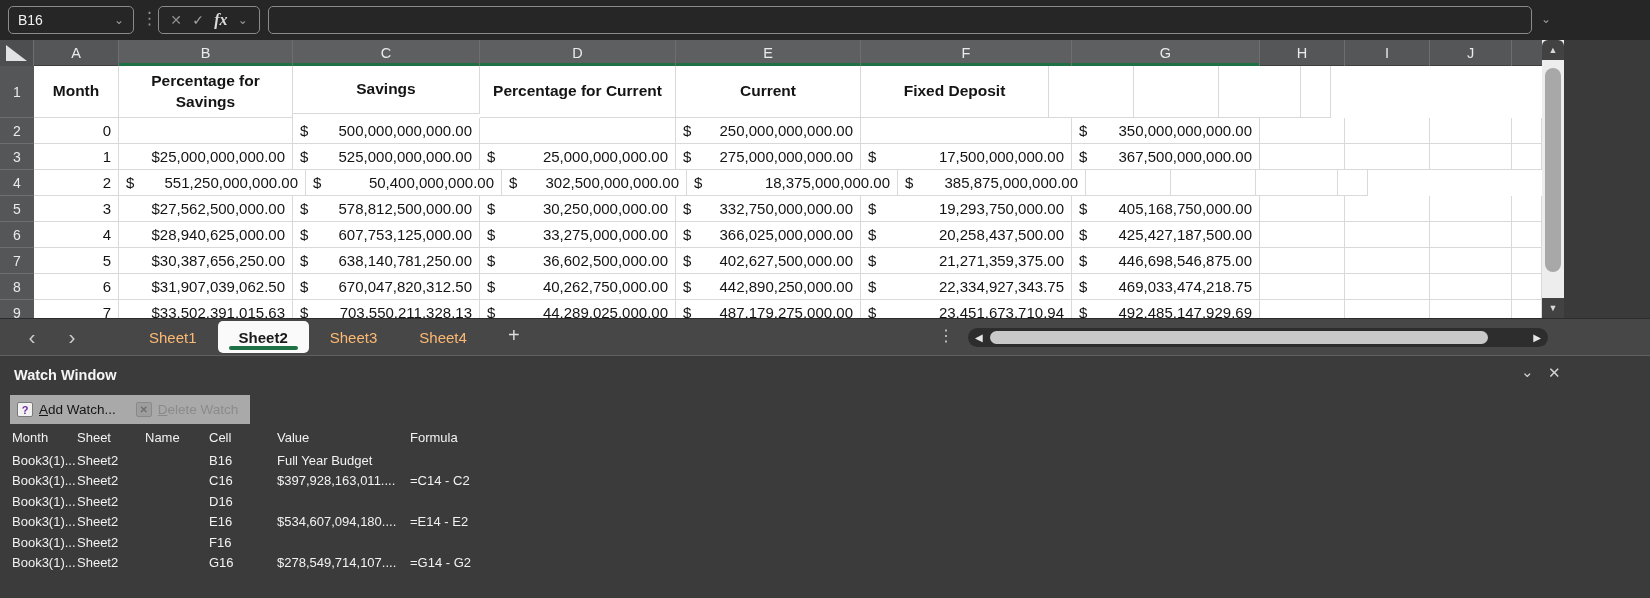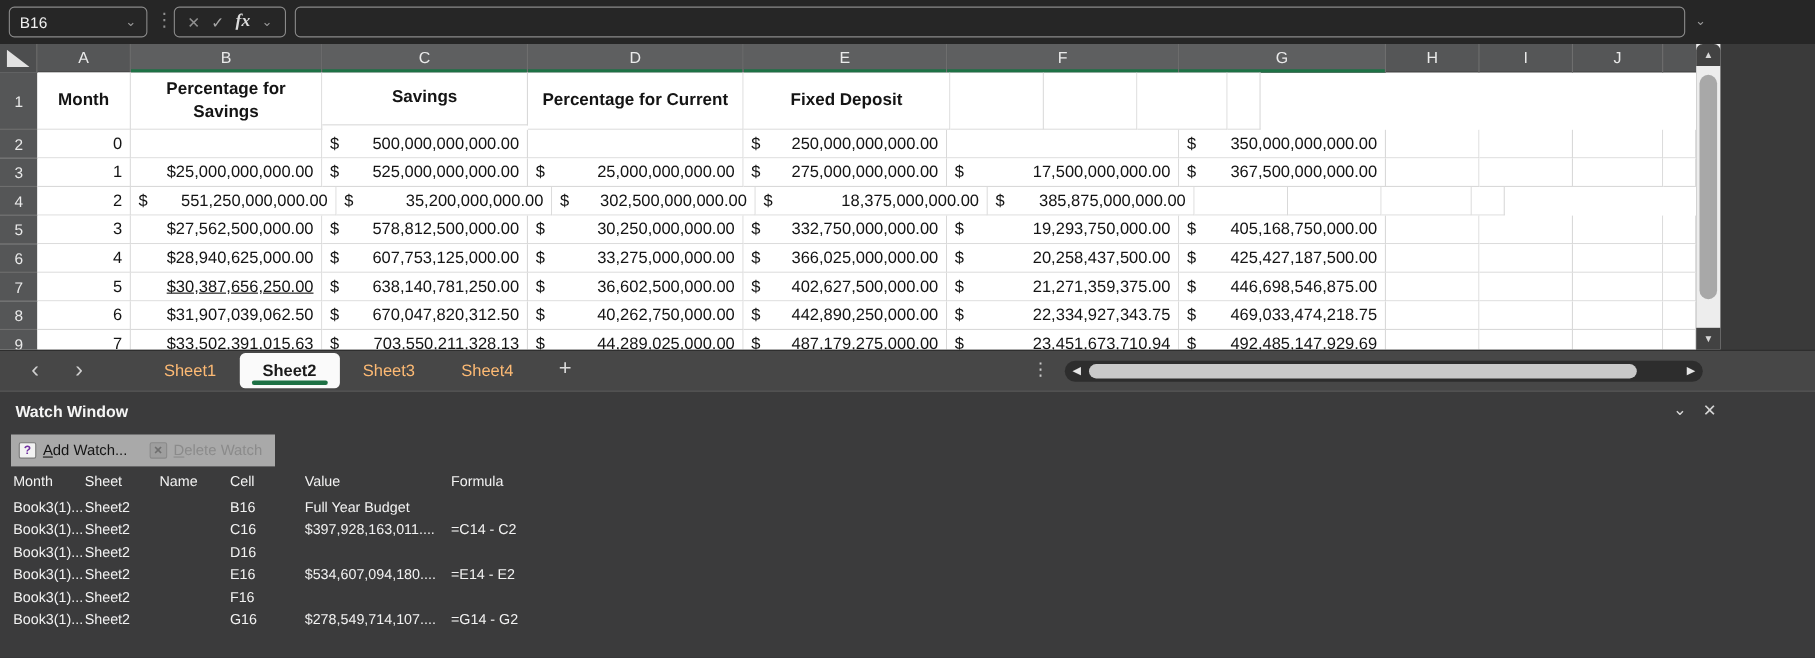--- a/index.html
+++ b/index.html
@@ -162,6 +162,7 @@
         <div class="cell hdrcell" style="width: 174px; height: 52px;">Percentage for Savings</div>
         <div class="cell hdrcell" style="width: 187px; height: 48px;">Savings</div>
         <div class="cell hdrcell" style="width: 196px; height: 52px;">Percentage for Current</div>
+        <div class="cell hdrcell" style="width: 185px; height: 52px;">Current</div>
         <div class="cell hdrcell" style="width: 188px; height: 52px;">Fixed Deposit</div>
         <div class="cell hdrcell" style="width: 85px; height: 52px;"></div>
         <div class="cell hdrcell" style="width: 85px; height: 52px;"></div>

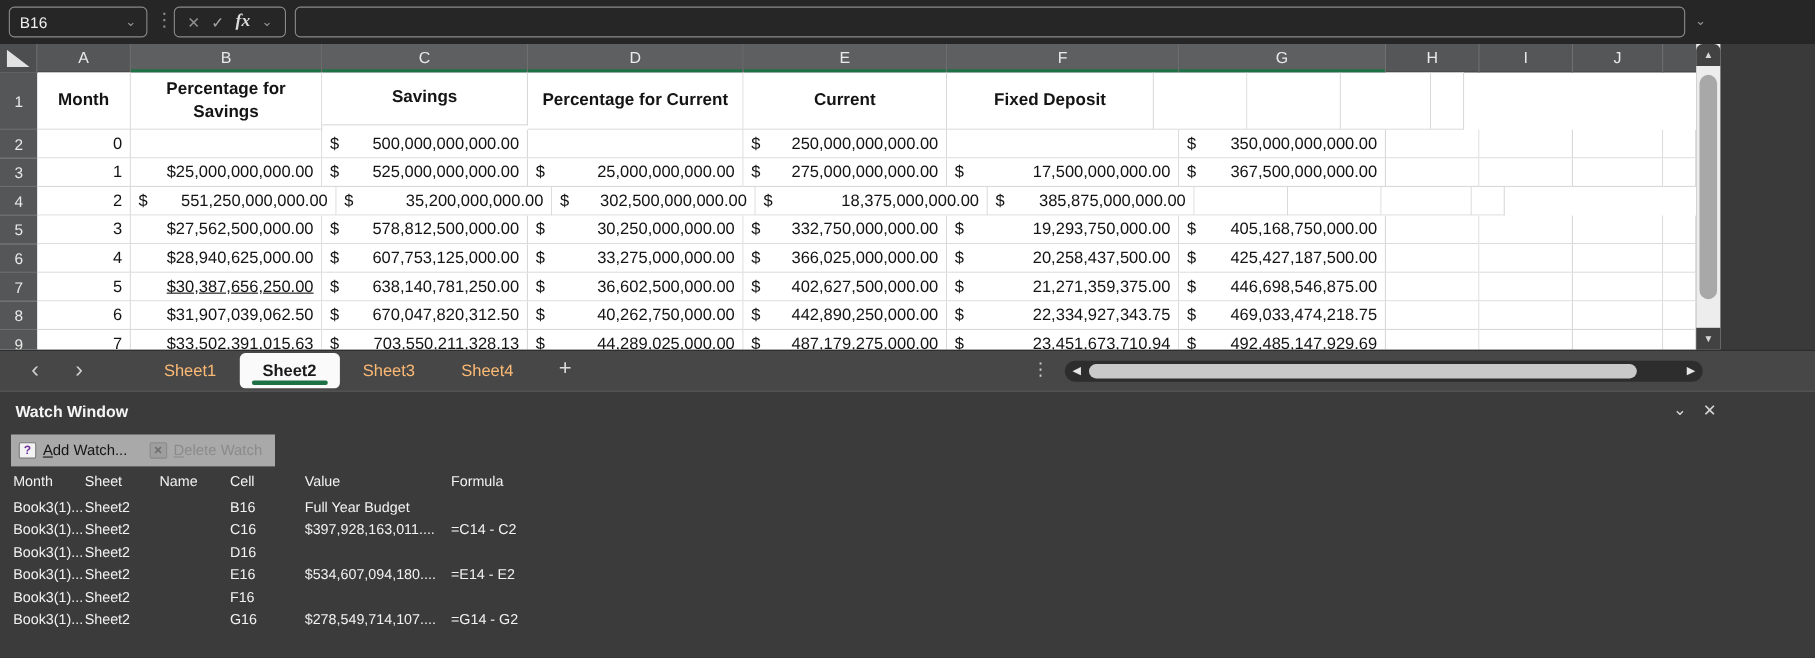--- a/index.html
+++ b/index.html
@@ -231,7 +231,7 @@
           </div>
           <div class="cell acct" style="width: 196px; height: 26px;">
             <div class="">$</div>
-            <div class="">35,200,000,000.00</div>
+            <div class="">50,400,000,000.00</div>
           </div>
           <div class="cell acct" style="width: 185px; height: 26px;">
             <div class="">$</div>

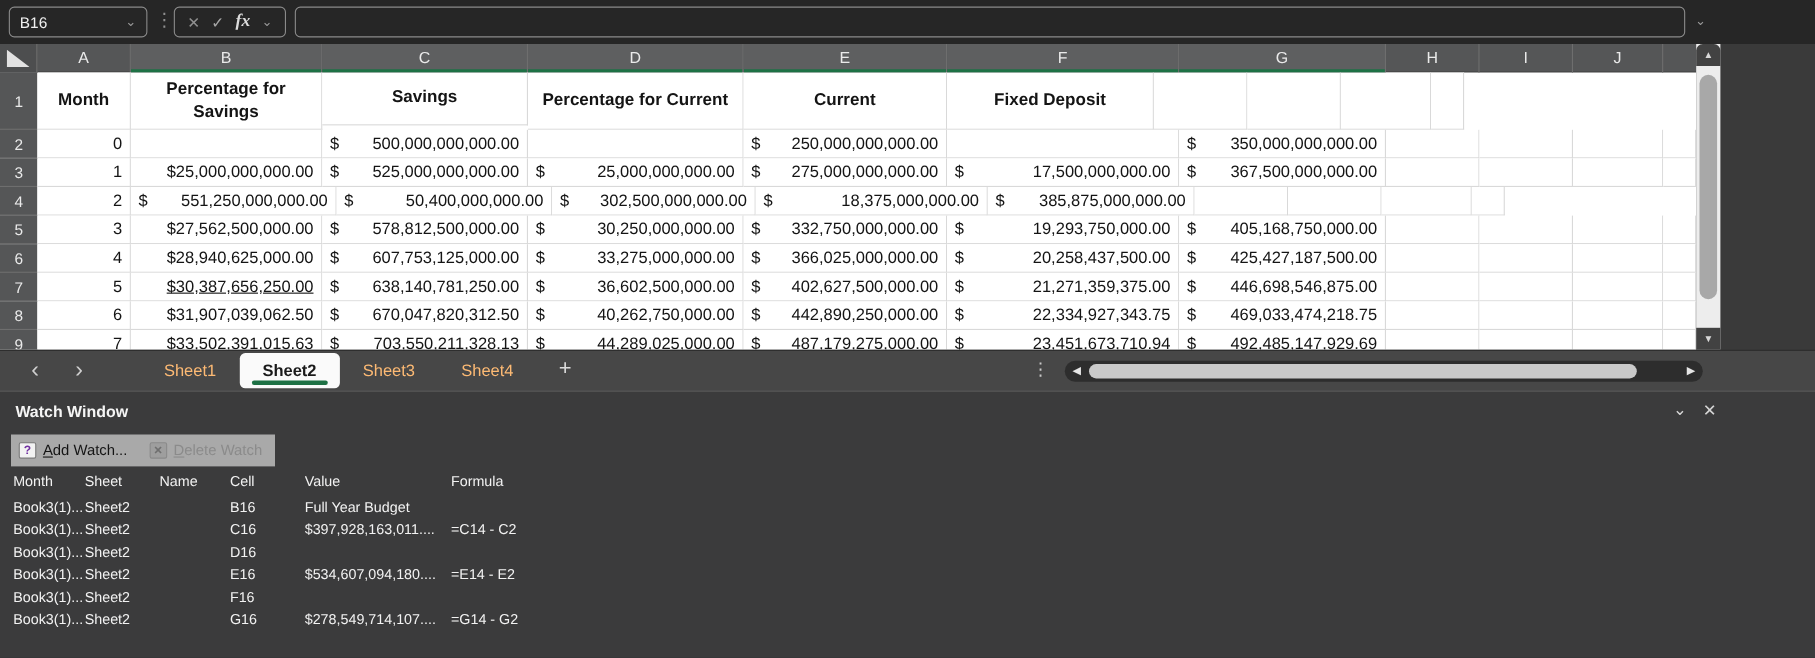--- a/index.html
+++ b/index.html
@@ -311,7 +311,7 @@
         <div class="sheetrow">
           <div class="rowhdr" style="height: 26px;">7</div>
           <div class="cell right" style="width: 85px; height: 26px;">5</div>
-          <div class="cell right" style="width: 174px; height: 26px; text-decoration: underline;">$30,387,656,250.00</div>
+          <div class="cell right" style="width: 174px; height: 26px;">$30,387,656,250.00</div>
           <div class="cell acct" style="width: 187px; height: 26px;">
             <div class="">$</div>
             <div class="">638,140,781,250.00</div>

